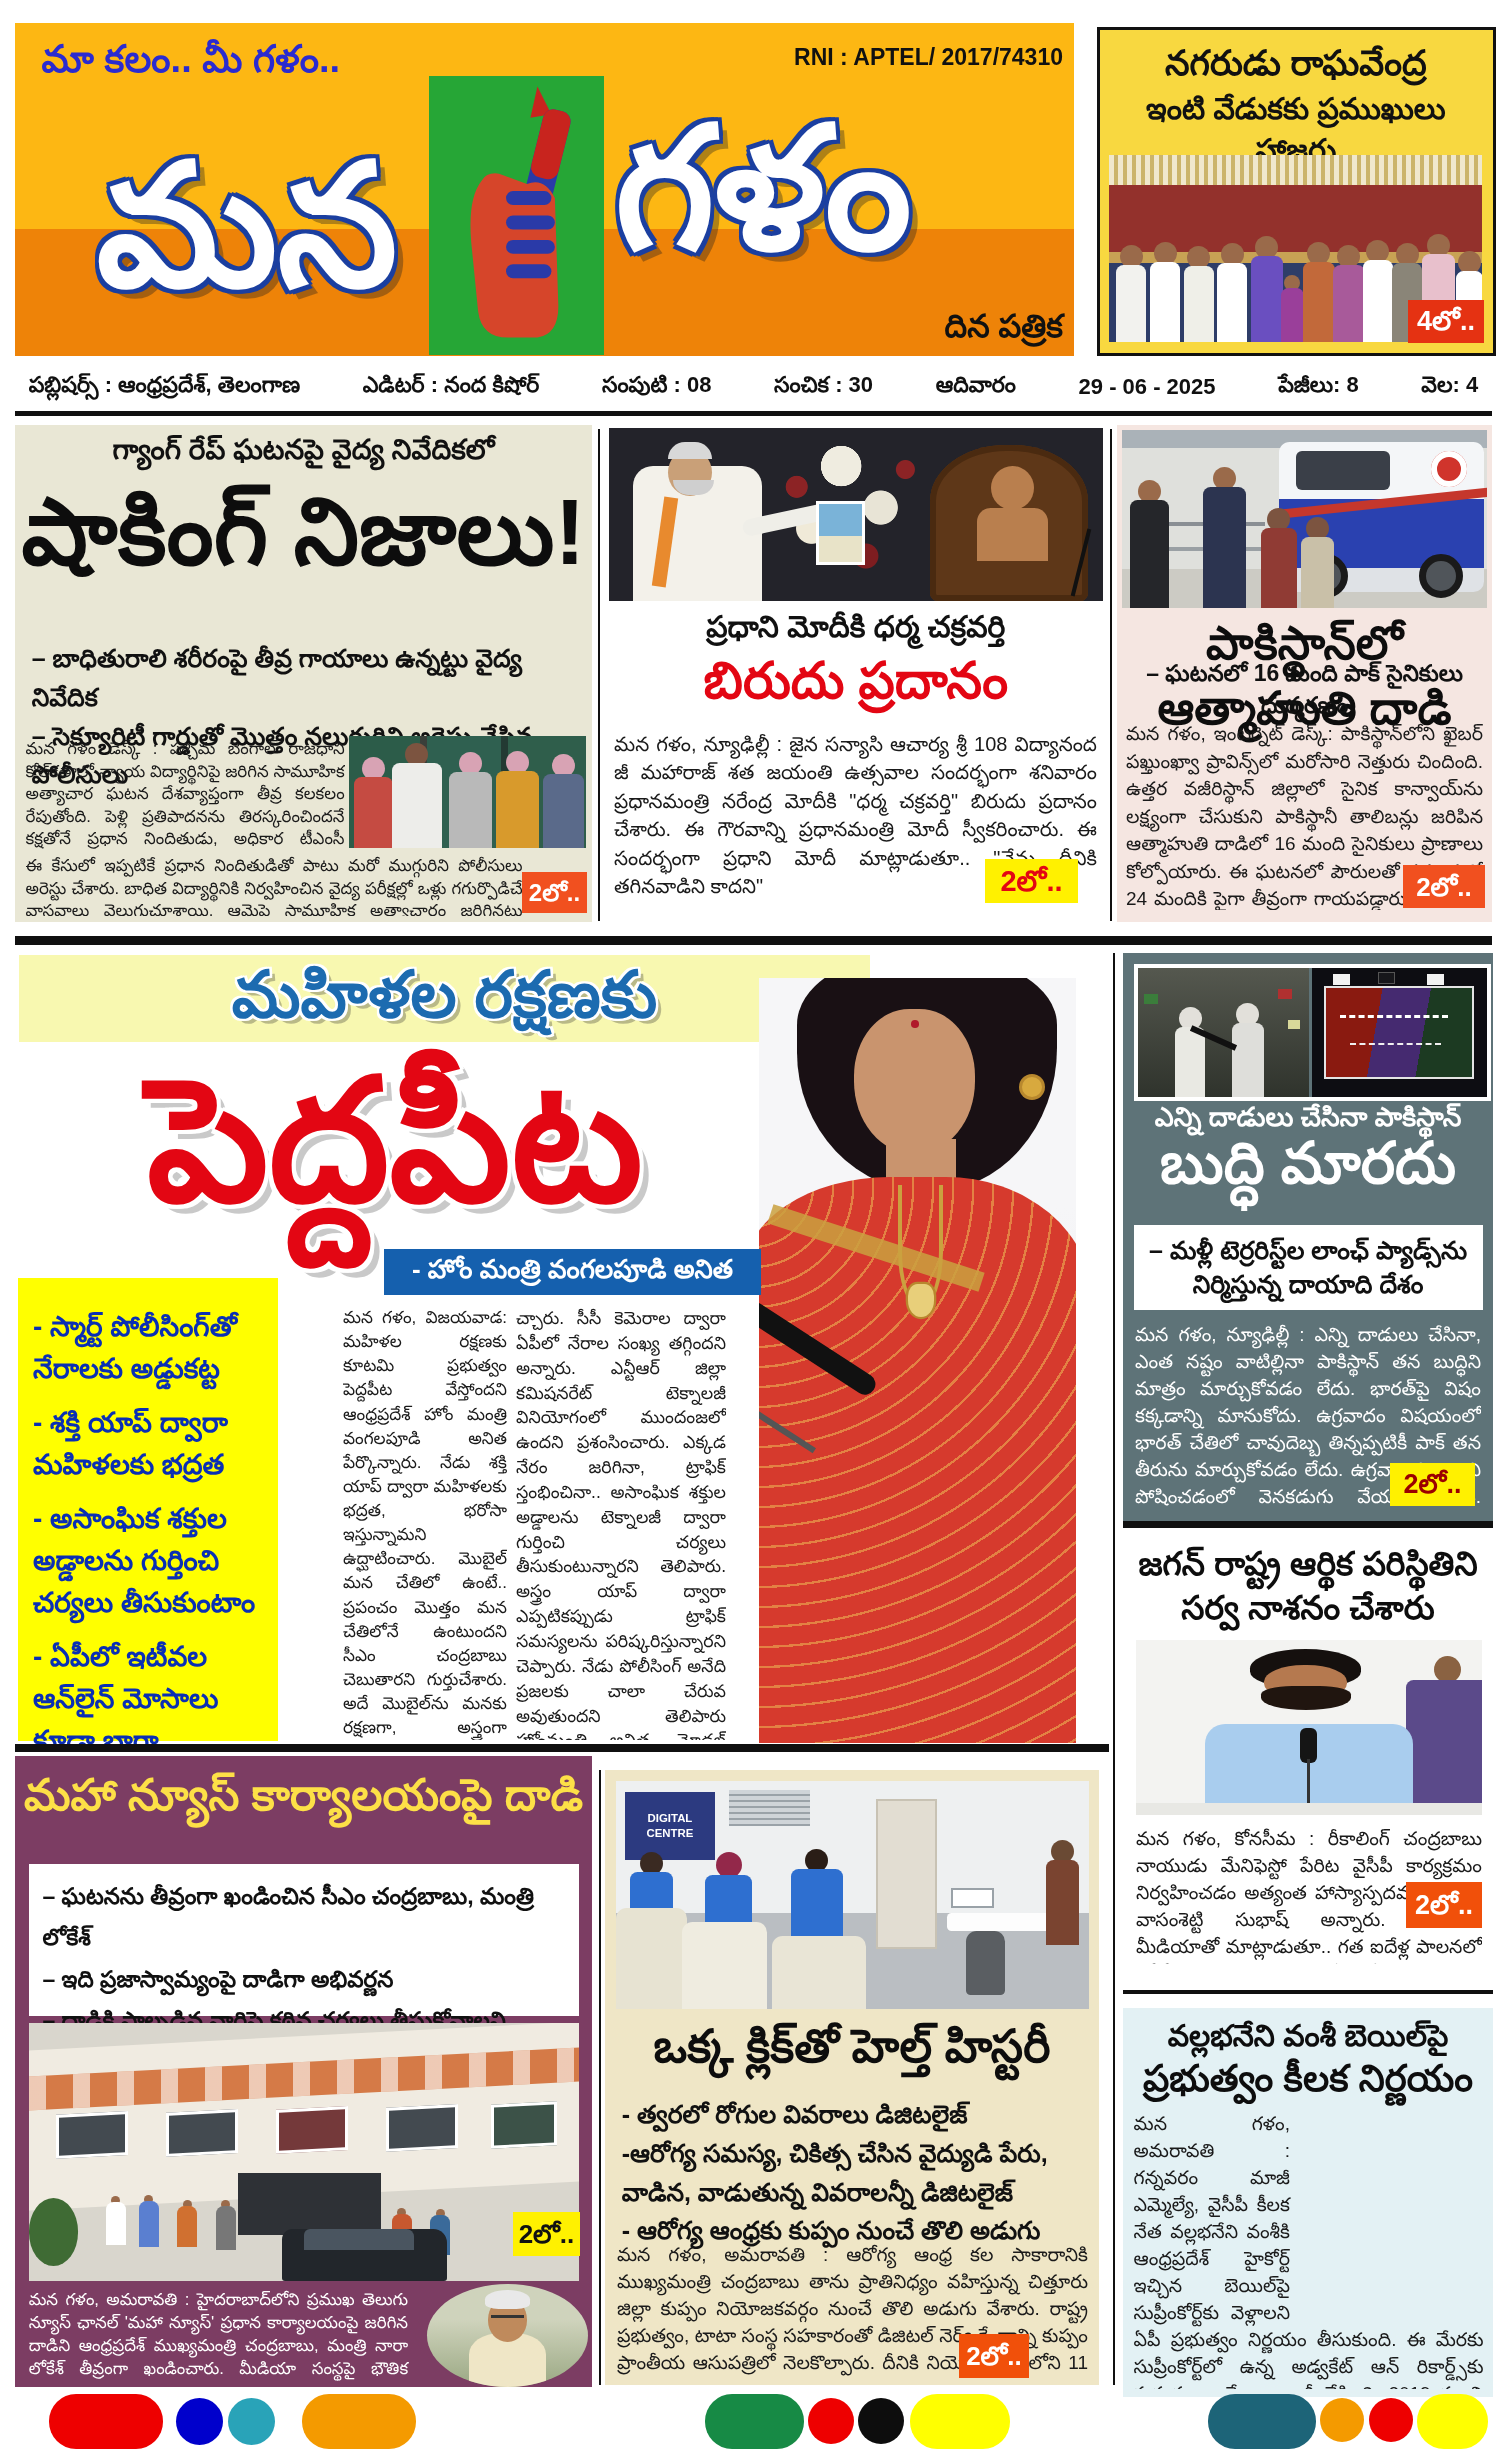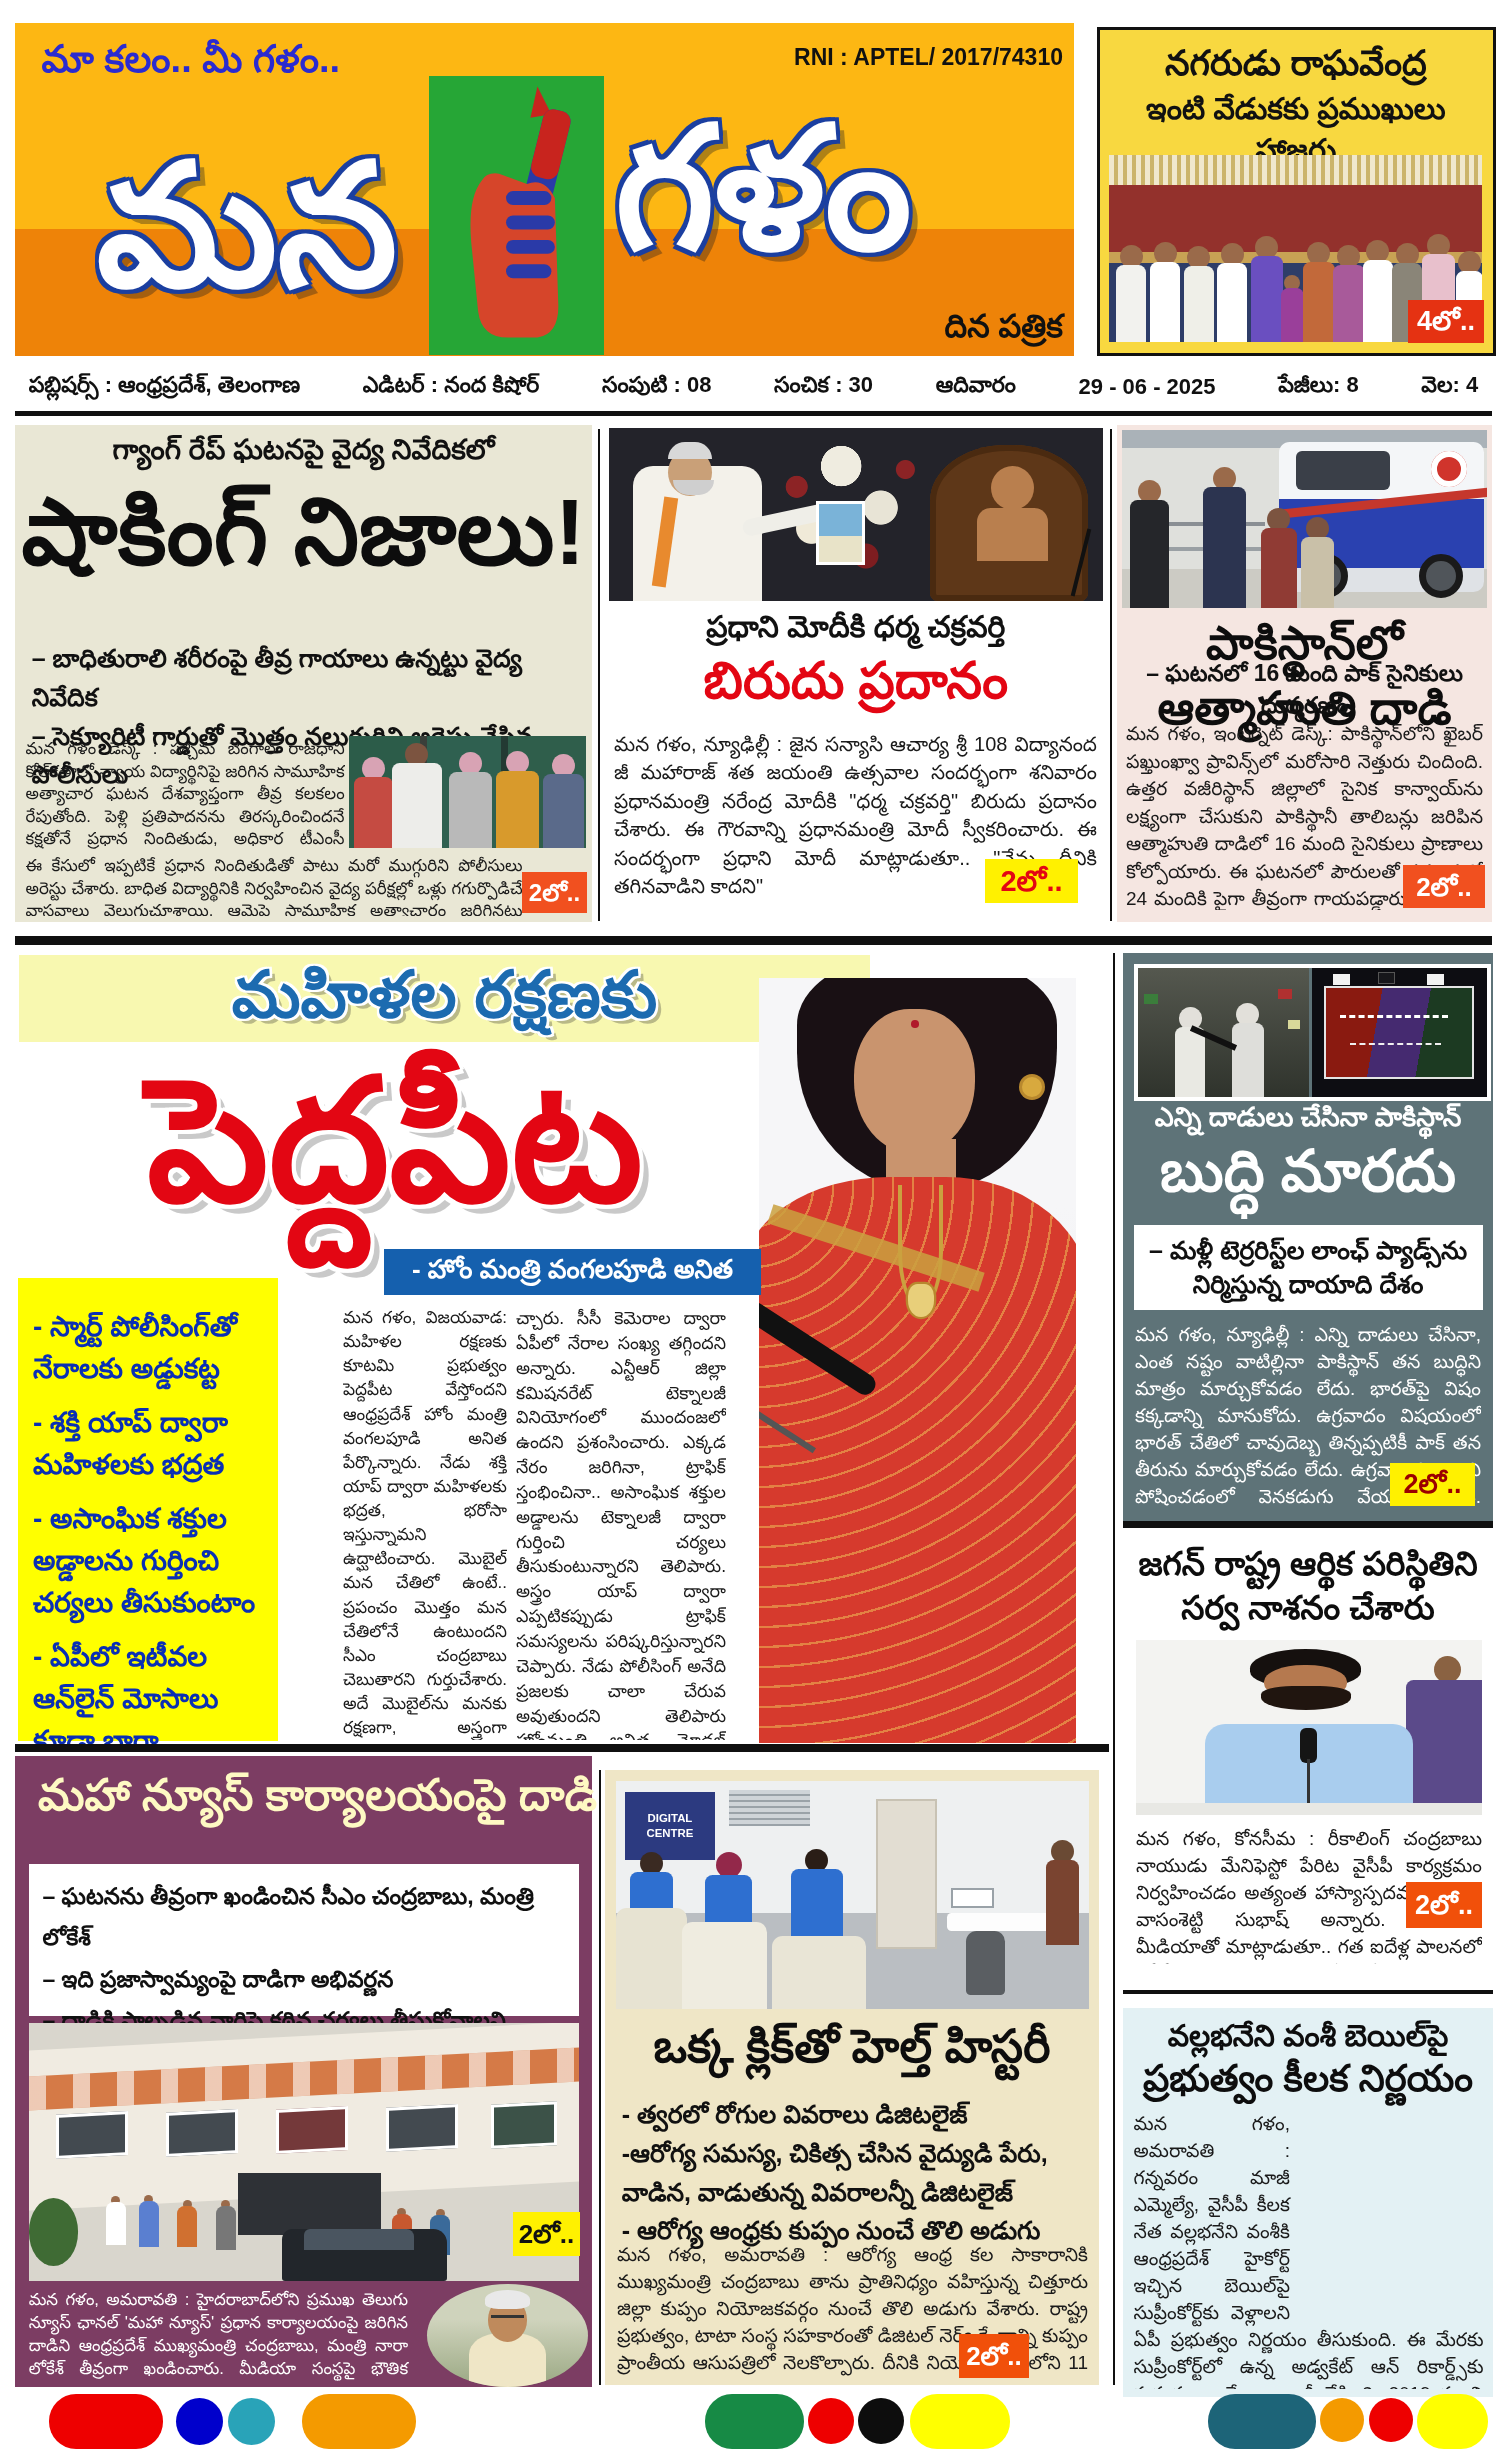--- a/index.html
+++ b/index.html
@@ -271,7 +271,7 @@
       </span>
     </div>
     <div class="b c" style="left:4.6px;top:149px;width:361px;font-size:26.6px;font-weight:700;color:#ffffff;">ఎన్ని దాడులు చేసినా పాకిస్థాన్</div>
-    <div class="b c" style="left:4.6px;top:184px;width:361px;font-size:58px;font-weight:700;color:#ffffff;">బుద్ధి మారదు</div>
+    <div class="b c" style="left:4.6px;top:176px;width:361px;font-size:58px;font-weight:700;color:#ffffff;">బుద్ధి మారదు</div>
     <div class="b" style="left:10.6px;top:272px;width:349px;height:85px;background:#ffffff;display:flex;align-items:center;justify-content:center;padding:4.6px 9px;">
       <span class="c" style="font-size:25px;font-weight:700;color:#111;line-height:1.35;">– మళ్లీ టెర్రరిస్ట్‌ల లాంఛ్ ప్యాడ్స్‌ను నిర్మిస్తున్న దాయాది దేశం</span>
     </div>

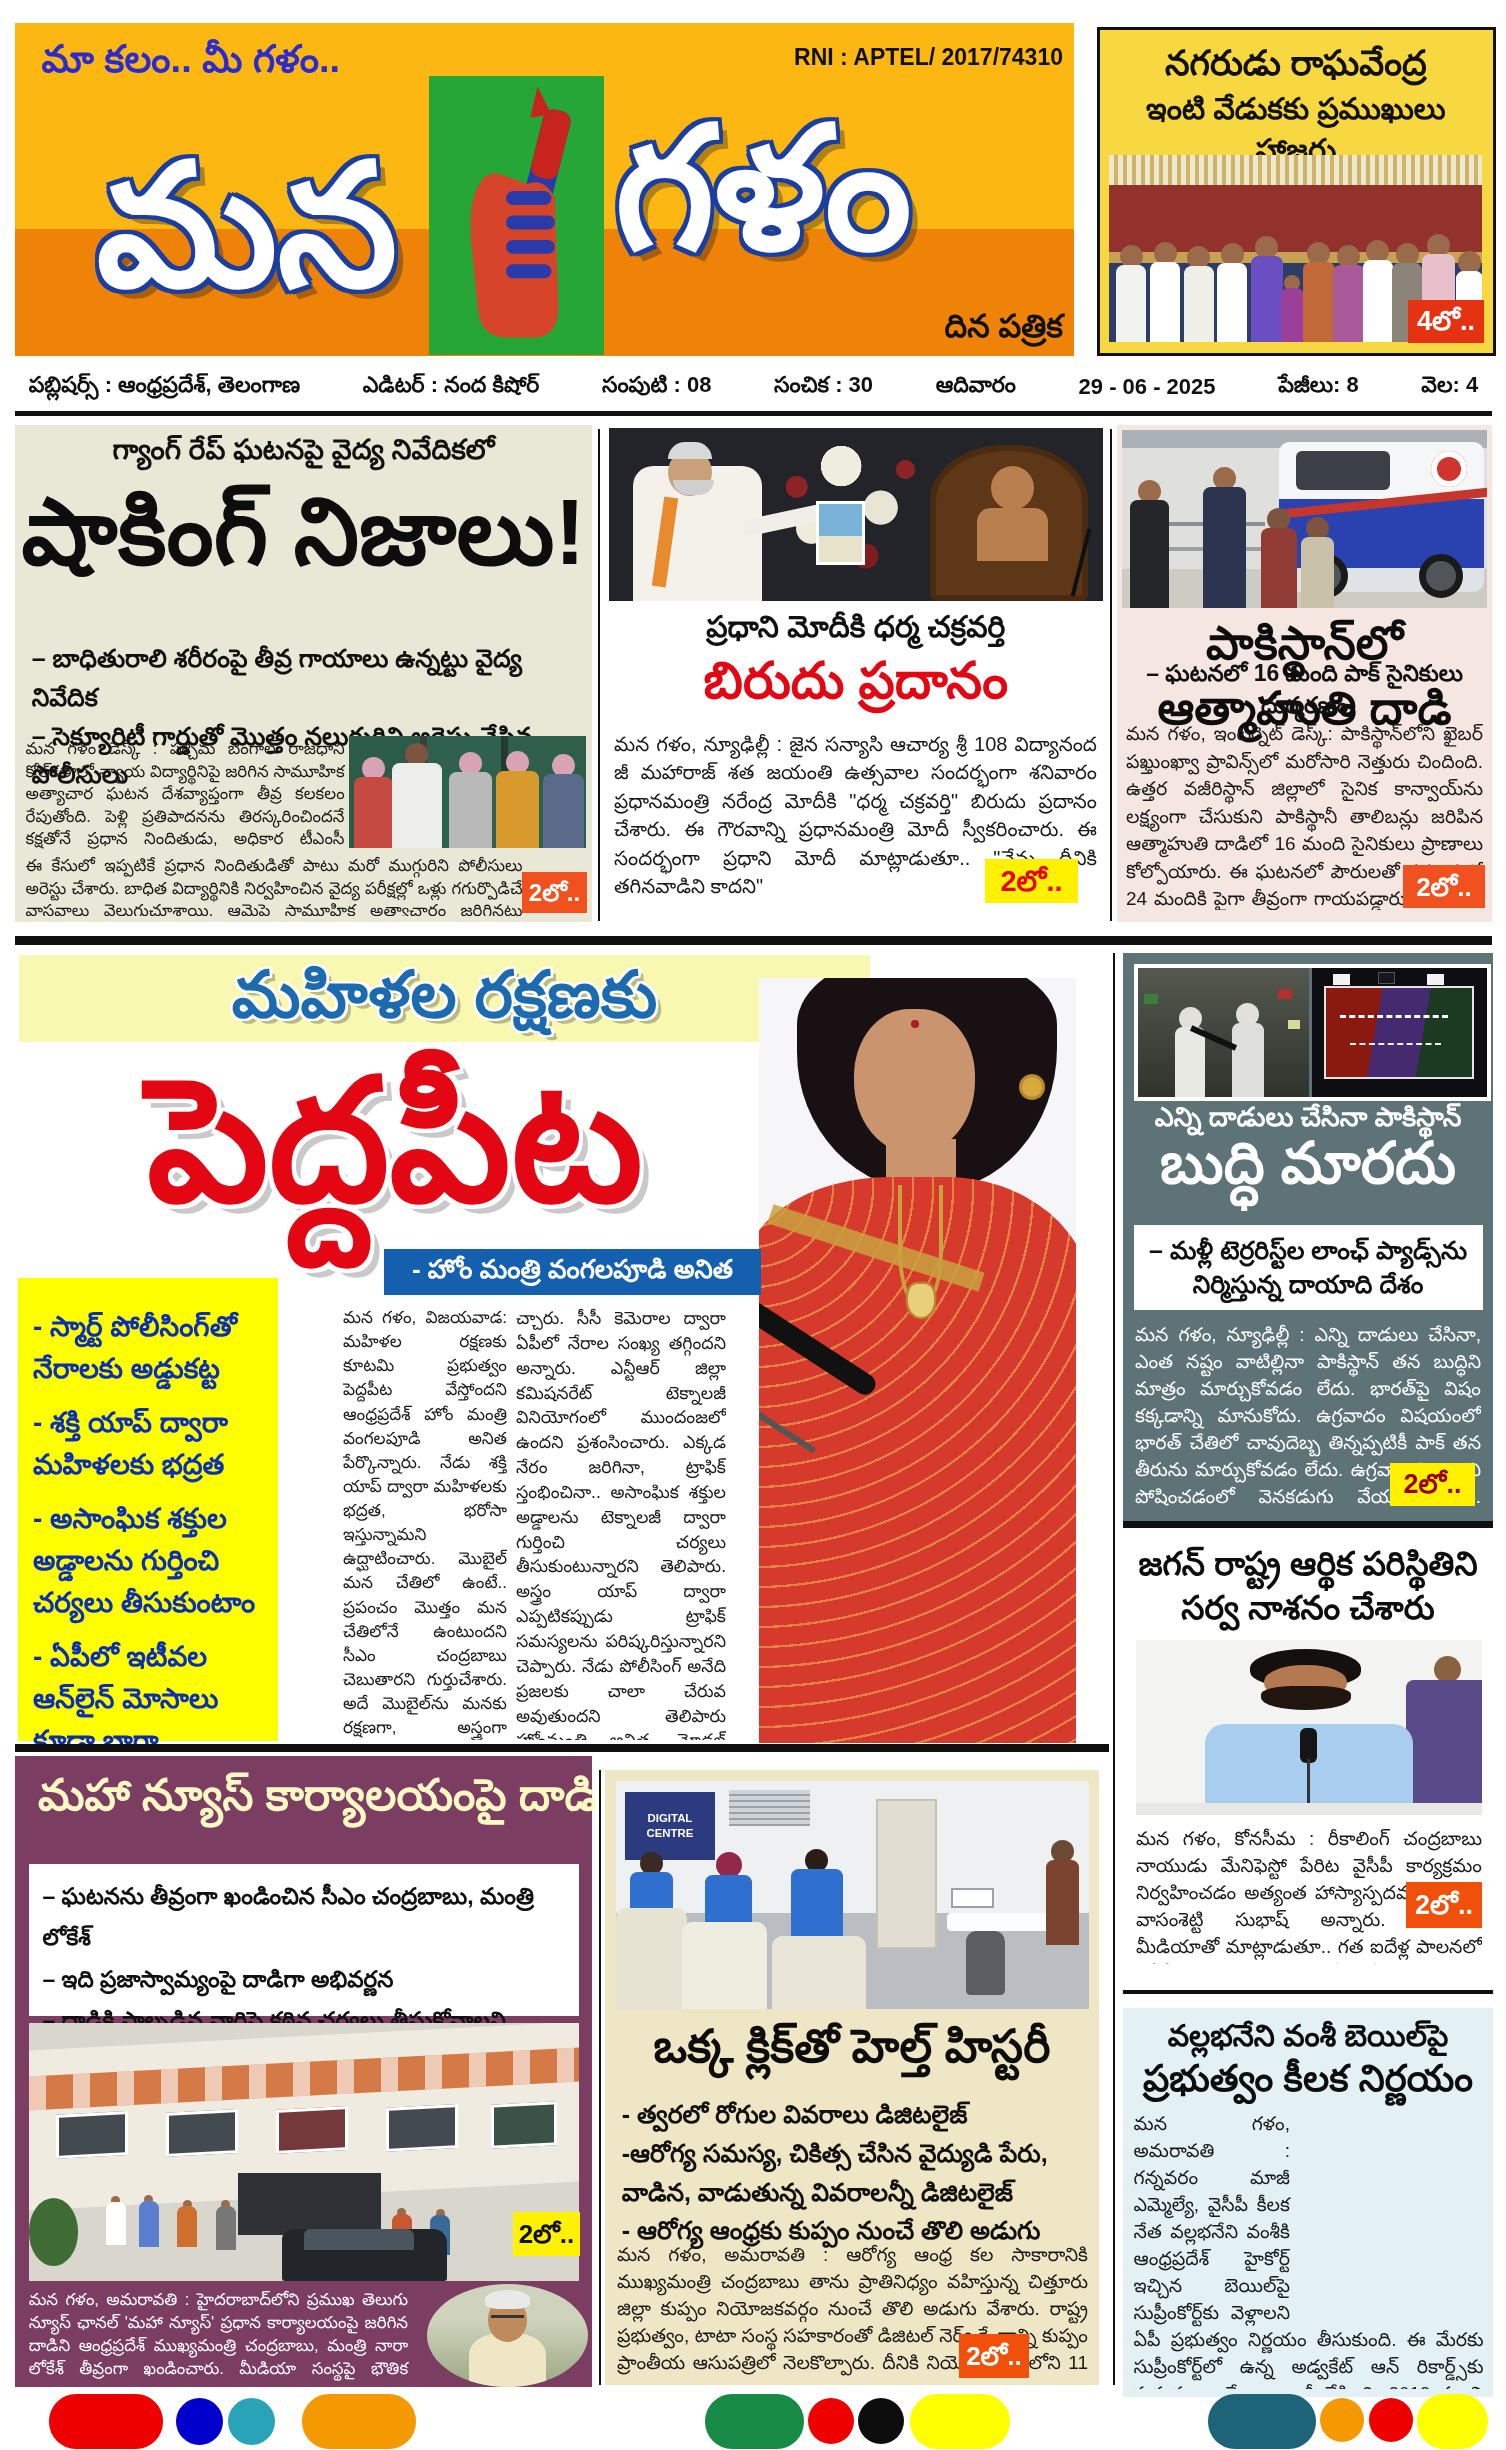--- a/index.html
+++ b/index.html
@@ -313,7 +313,7 @@
   <div class="hr" style="left:15px;top:1744px;width:1094px;height:7.6px;"></div>
 
   <div class="b" style="left:15px;top:1756px;width:577px;height:631px;background:#7C3D63;">
-    <div class="b c" style="left:17px;top:13.7px;width:571px;font-size:44px;font-weight:700;color:#fef9c3;">మహా న్యూస్ కార్యాలయంపై దాడి</div>
+    <div class="b c" style="left:3px;top:13.7px;width:571px;font-size:44px;font-weight:700;color:#fde047;">మహా న్యూస్ కార్యాలయంపై దాడి</div>
     <div class="b" style="left:13.7px;top:108px;width:550px;height:152px;background:#ffffff;padding:12px 13.7px;">
       <div style="font-size:23px;font-weight:700;color:#111;line-height:1.8;">– ఘటనను తీవ్రంగా ఖండించిన సీఎం చంద్రబాబు, మంత్రి లోకేశ్</div>
       <div style="font-size:23px;font-weight:700;color:#111;line-height:1.8;">– ఇది ప్రజాస్వామ్యంపై దాడిగా అభివర్ణన</div>

